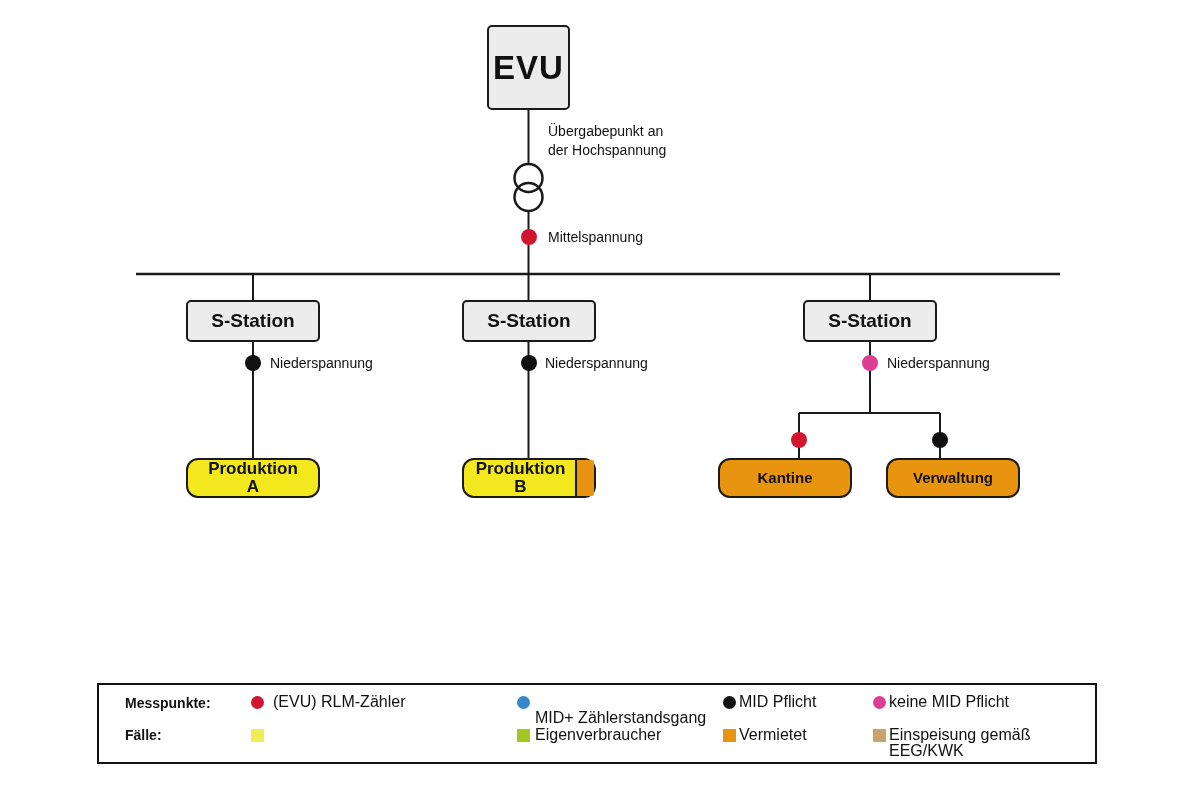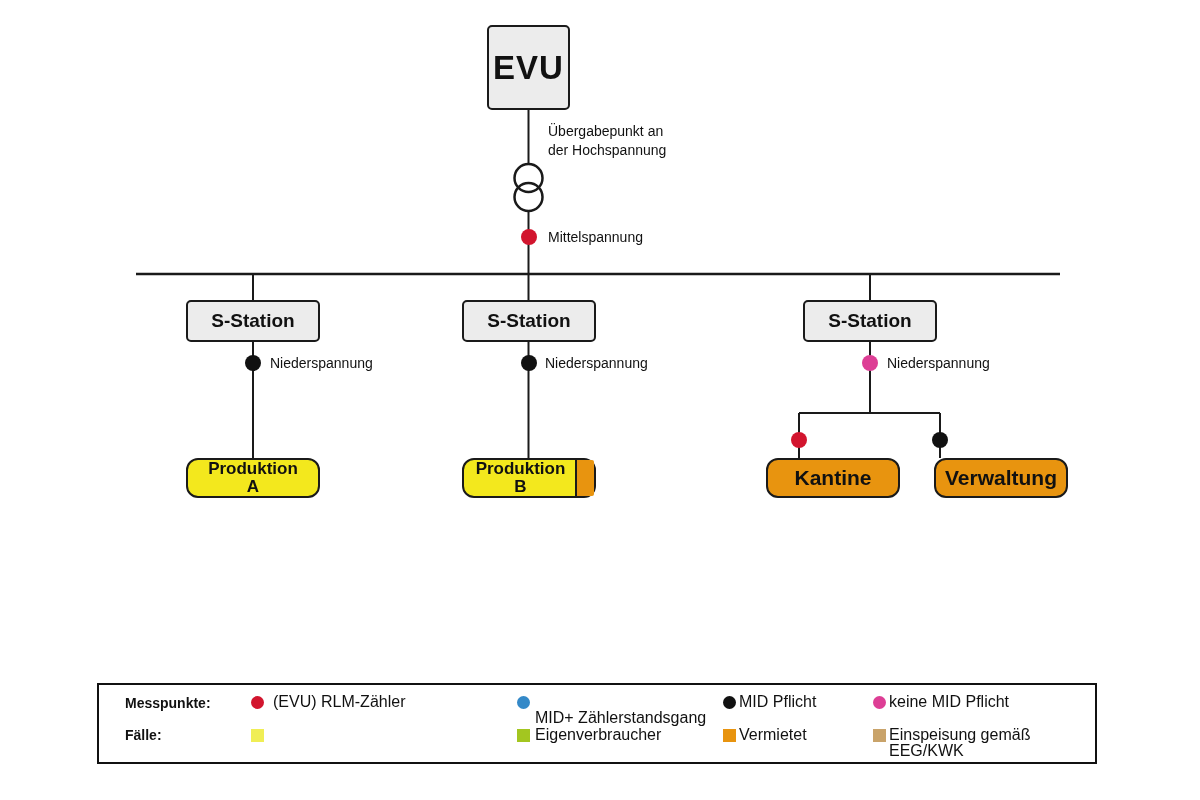--- a/index.html
+++ b/index.html
@@ -18,7 +18,7 @@
   #evu-box{left:487px;top:25px;width:83px;height:85px;font-size:33px;letter-spacing:1px;}
   .sstation{width:134px;height:42px;top:300px;font-size:19px;}
   .load{width:134px;height:40px;top:458px;font-size:17px;line-height:18px;white-space:pre-line;}
-  .load.single{font-size:21px;margin-left:48px;}
+  .load.single{font-size:15px;}
   .btab{position:absolute;right:0;top:0;bottom:0;width:17px;border-left:2px solid #1a1a1a;border-radius:0 2px 2px 0;}
   .binner{position:relative;z-index:1;padding-right:17px;width:100%;}
   .dot{

